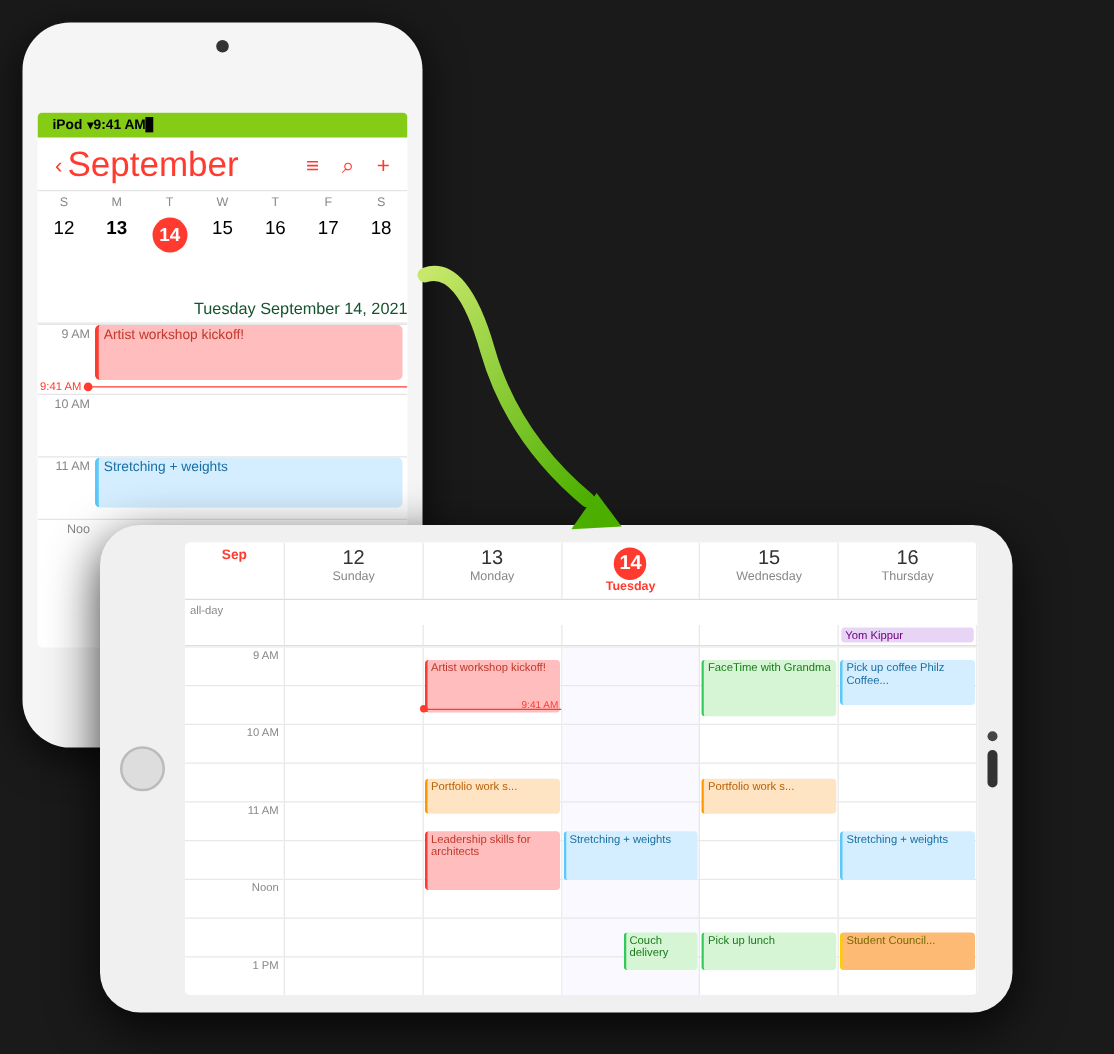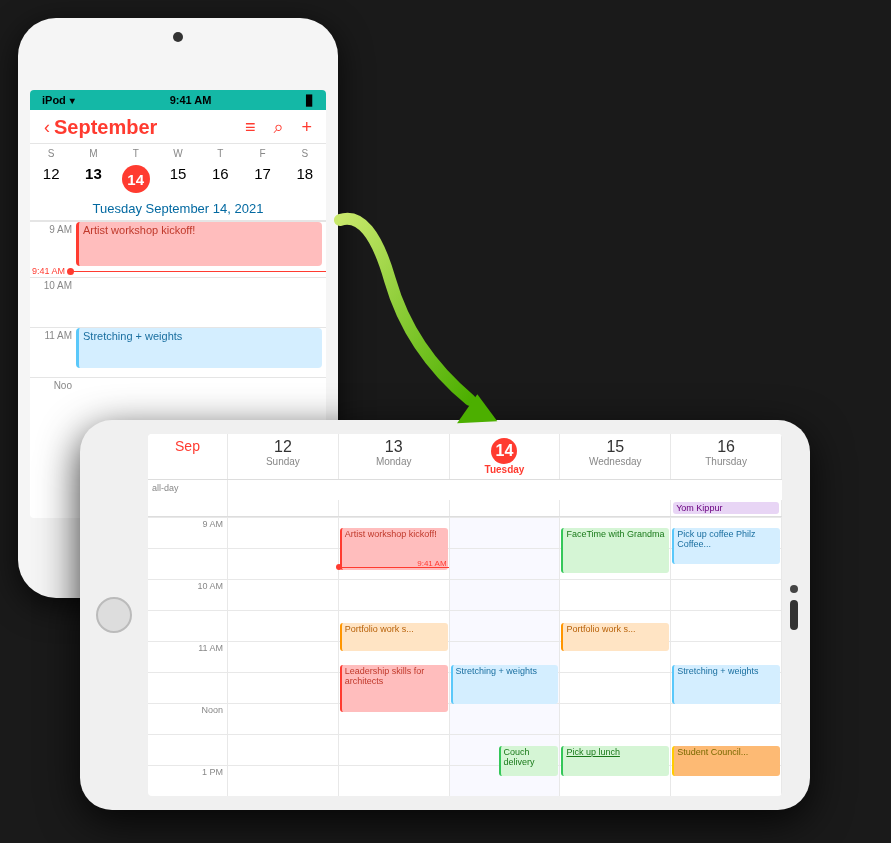--- a/index.html
+++ b/index.html
@@ -59,13 +59,12 @@
     
     .p-status-bar {
       display: flex;
-      justify-content: space-between;
       align-items: center;
       padding: 4px 12px;
       font-size: 11px;
       font-weight: 600;
       color: #000;
-      background: #14b8a6;
+      background: #84cc16;
     }
     .p-status-left { display: flex; align-items: center; gap: 4px; }
     .p-wifi { font-size: 10px; }

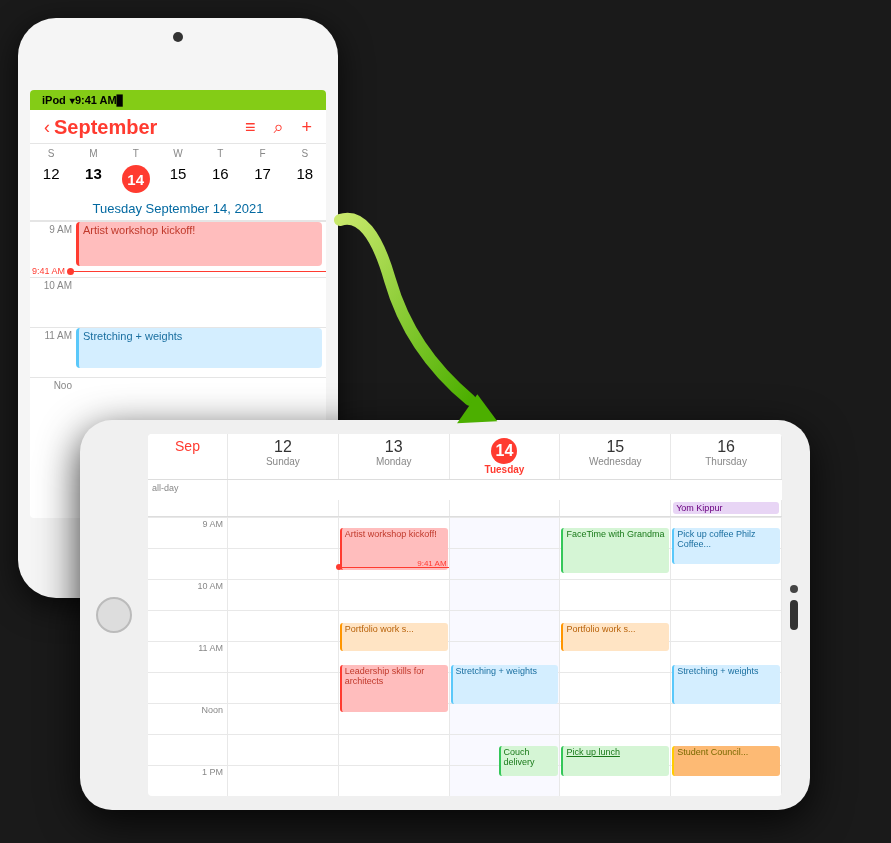--- a/index.html
+++ b/index.html
@@ -79,7 +79,7 @@
     }
     .p-month-nav { display: flex; align-items: center; gap: 4px; }
     .p-back-arrow { color: #ff3b30; font-size: 18px; font-weight: 300; }
-    .p-month-title { color: #ff3b30; font-size: 20px; font-weight: 700; }
+    .p-month-title { color: #ff3b30; font-size: 28px; font-weight: 400; }
     .p-header-icons { display: flex; gap: 18px; align-items: center; }
     .p-icon { color: #ff3b30; font-size: 18px; }
 

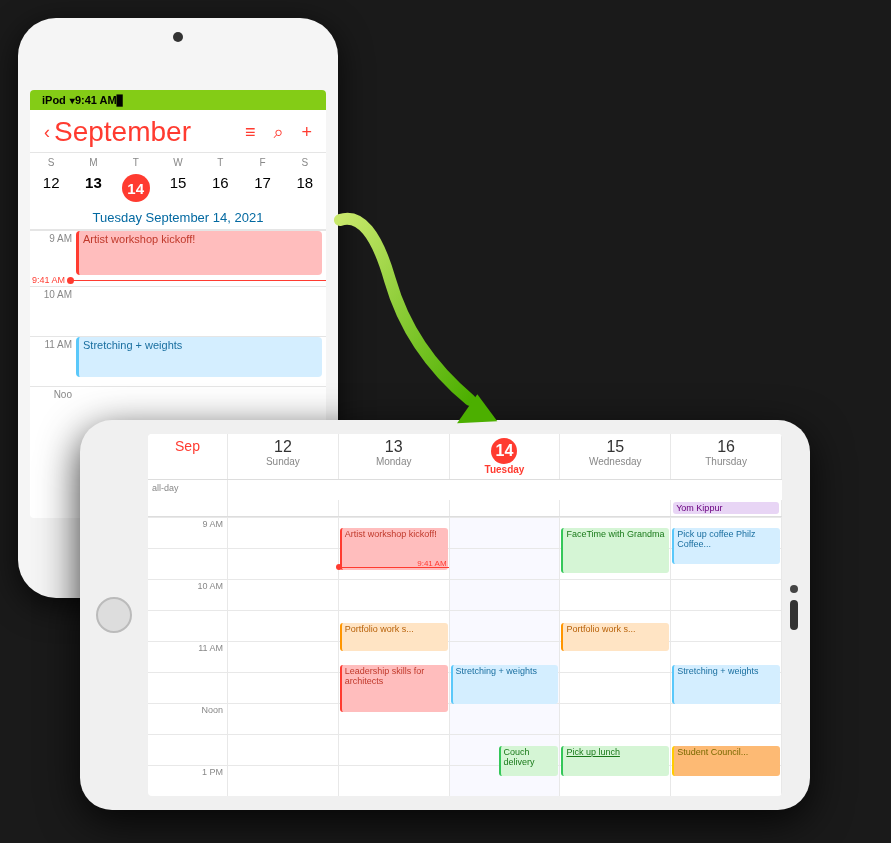--- a/index.html
+++ b/index.html
@@ -114,11 +114,12 @@
     .p-day.bold { font-weight: 700; }
 
     .p-date-label {
-      text-align: center;
+      text-align: right;
       font-size: 13px;
-      color: #0369a1;
+      color: #14532d;
       padding: 4px 0;
       border-bottom: 1px solid #e5e5e5;
+      margin-top: 29px;
     }
 
     

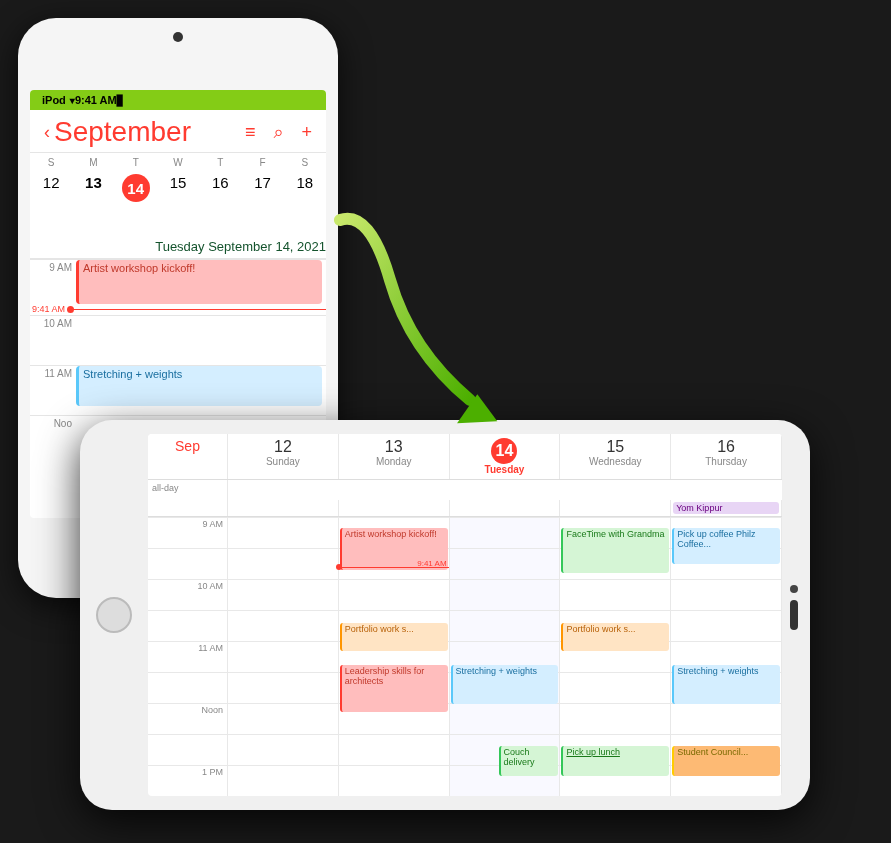--- a/index.html
+++ b/index.html
@@ -231,7 +231,7 @@
       border-right: 1px solid #e8e8e8;
     }
     .l-header-cell:first-child { border-right: 1px solid #e8e8e8; }
-    .l-month { color: #ff3b30; font-size: 14px; font-weight: 400; }
+    .l-month { color: #ff3b30; font-size: 11px; font-weight: 700; }
     .l-day-num { font-size: 16px; color: #333; }
     .l-day-num.today-num {
       background: #ff3b30;

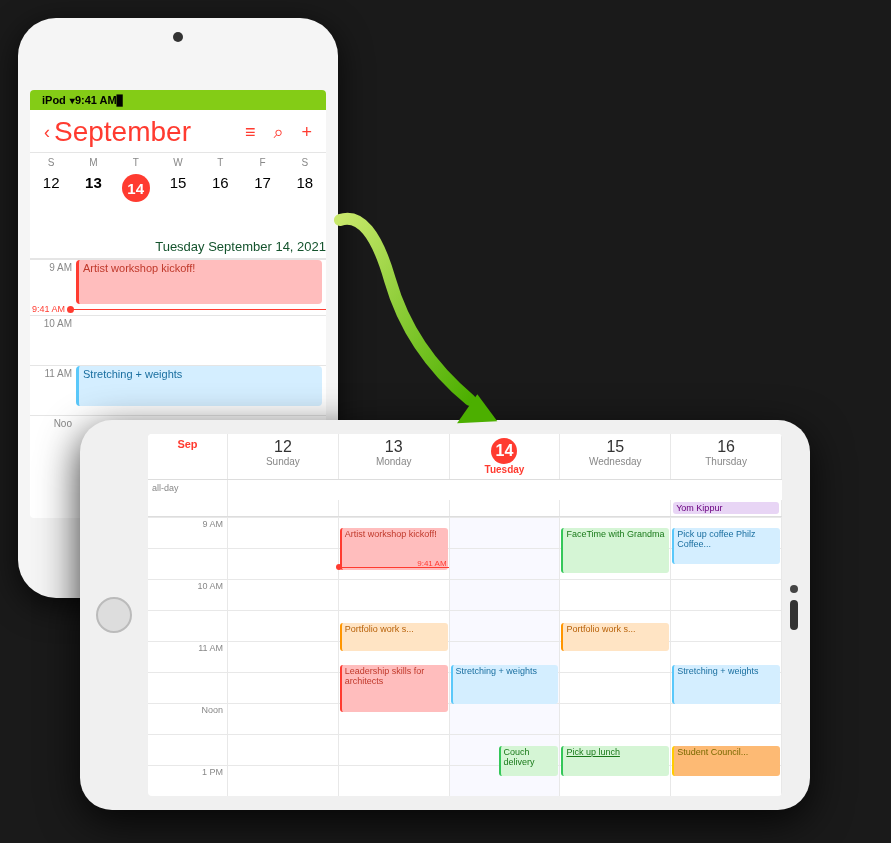--- a/index.html
+++ b/index.html
@@ -620,7 +620,7 @@
             </div>
 
 
-            <div class="l-event ev-green" style="top:82%; height:11%;text-decoration:underline;">
+            <div class="l-event ev-green" style="top:82%; height:11%;">
               <span>Pick up lunch</span>
             </div>
           </div>

